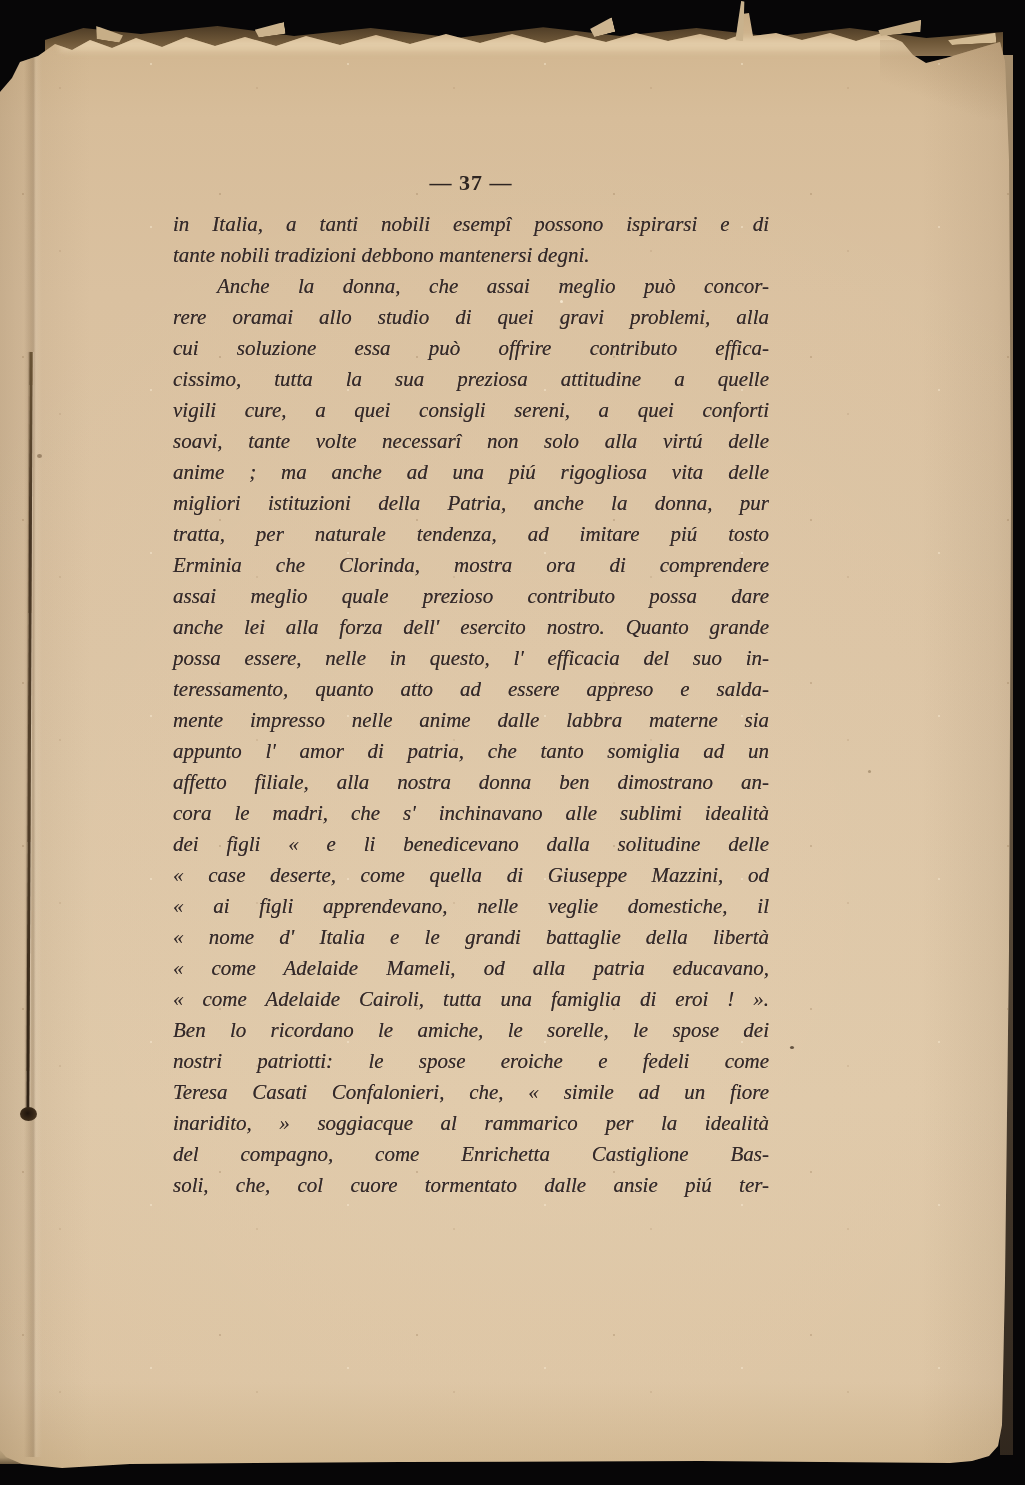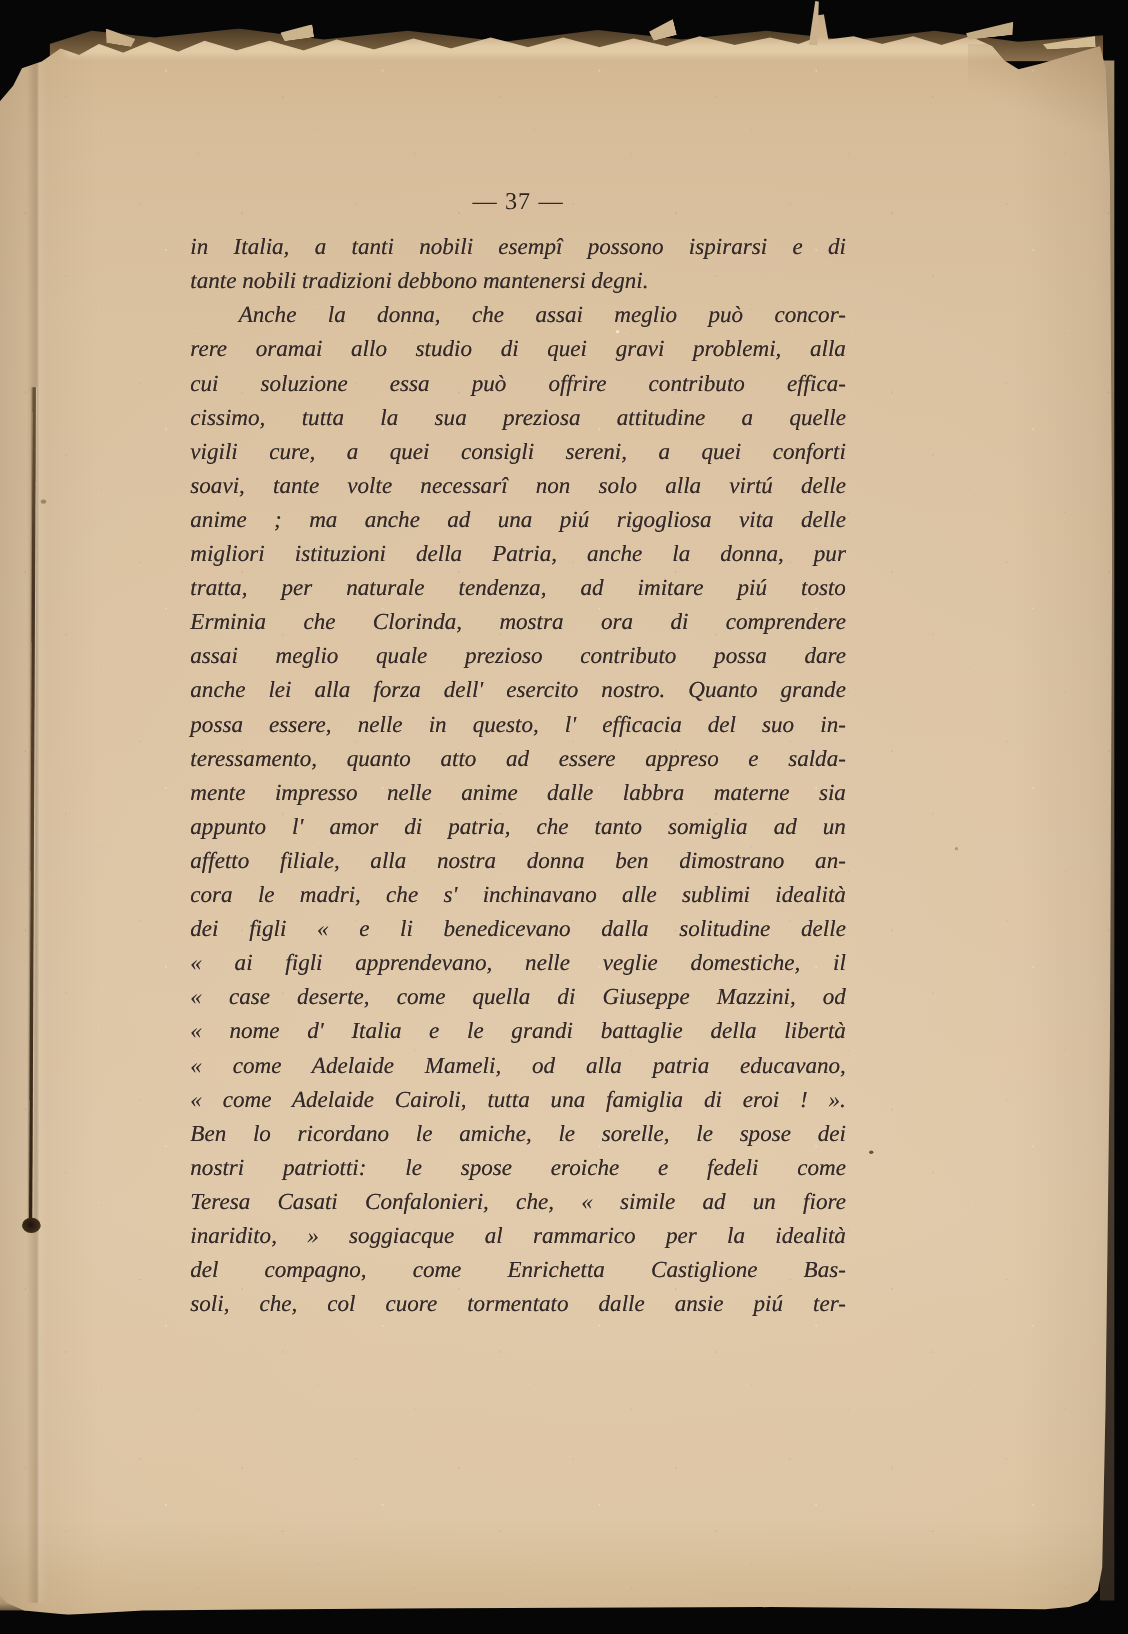--- a/index.html
+++ b/index.html
@@ -145,7 +145,7 @@
     left: 173px; top: 170px;
     width: 596px;
     text-align: center;
-    font-size: 22px; font-weight: normal;
+    font-size: 22px; font-weight: bold;
     letter-spacing: 1px;
     color: #2e2522;
     z-index: 5;

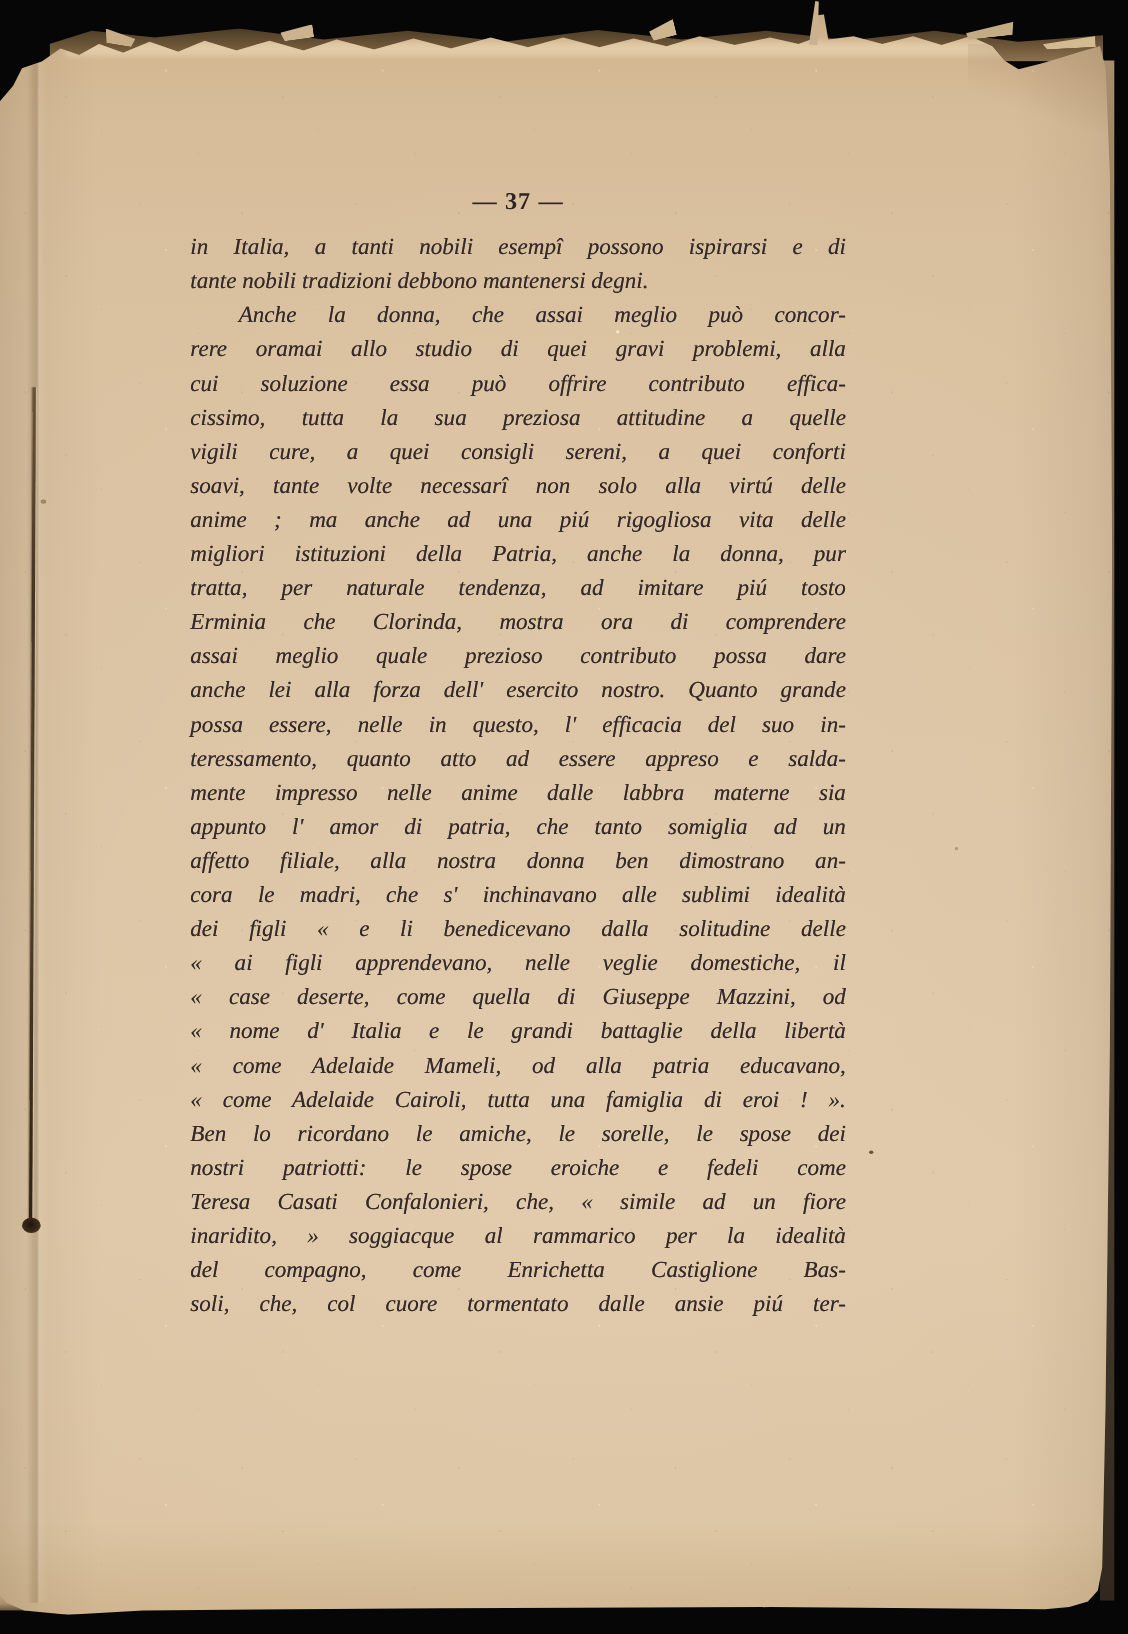--- a/index.html
+++ b/index.html
@@ -222,8 +222,8 @@
         <div class="line">affetto filiale, alla nostra donna ben dimostrano an-</div>
         <div class="line">cora le madri, che s' inchinavano alle sublimi idealità</div>
         <div class="line">dei figli « e li benedicevano dalla solitudine delle</div>
+        <div class="line">« case deserte, come quella di Giuseppe Mazzini, od</div>
         <div class="line">« ai figli apprendevano, nelle veglie domestiche, il</div>
-        <div class="line">« case deserte, come quella di Giuseppe Mazzini, od</div>
         <div class="line">« nome d' Italia e le grandi battaglie della libertà</div>
         <div class="line">« come Adelaide Mameli, od alla patria educavano,</div>
         <div class="line">« come Adelaide Cairoli, tutta una famiglia di eroi ! ».</div>

